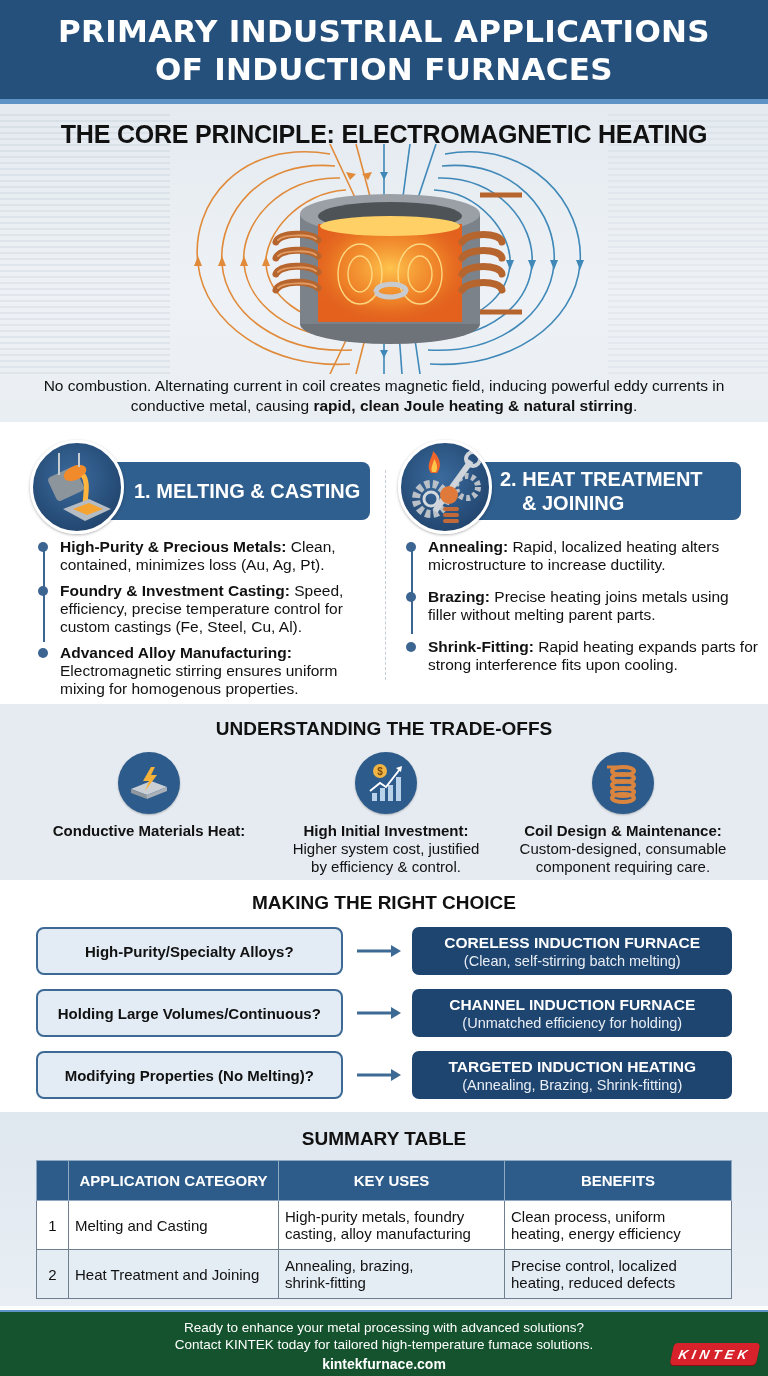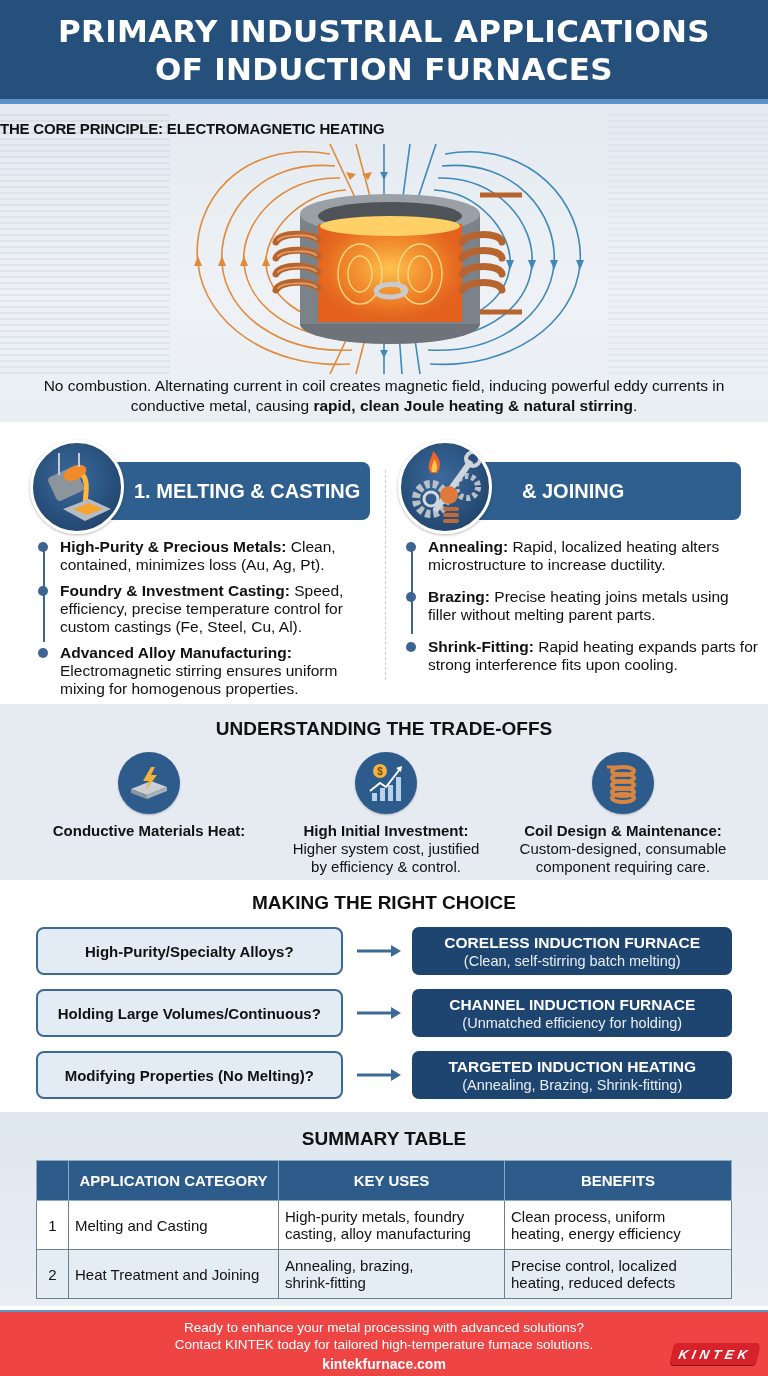--- a/index.html
+++ b/index.html
@@ -14,7 +14,7 @@
   .core { position: relative; height: 318px; background: linear-gradient(180deg, #e4eaf0 0%, #eef2f6 60%, #e9eef3 100%); overflow: hidden; }
   .core .bg-left { position: absolute; left: 0; top: 10px; width: 170px; height: 260px; background: repeating-linear-gradient(180deg, rgba(160,175,190,0.25) 0 2px, transparent 2px 6px); opacity: 0.7; }
   .core .bg-right { position: absolute; right: 0; top: 10px; width: 160px; height: 260px; background: repeating-linear-gradient(180deg, rgba(160,175,190,0.2) 0 2px, transparent 2px 6px); opacity: 0.6; }
-  .core h2 { position: absolute; top: 16px; left: 0; right: 0; font-size: 15px; font-weight: bold; color: #111; letter-spacing: -0.2px; }
+  .core h2 { position: absolute; top: 16px; left: 0; right: 0; text-align: center; font-size: 25px; font-weight: bold; color: #111; letter-spacing: -0.2px; }
   .core svg.diagram { position: absolute; left: 180px; top: 40px; }
   .core .caption { position: absolute; left: 40px; right: 40px; top: 272px; text-align: center; font-size: 15.5px; line-height: 20px; color: #111; }
   .core .caption b { font-weight: bold; text-align: center; }

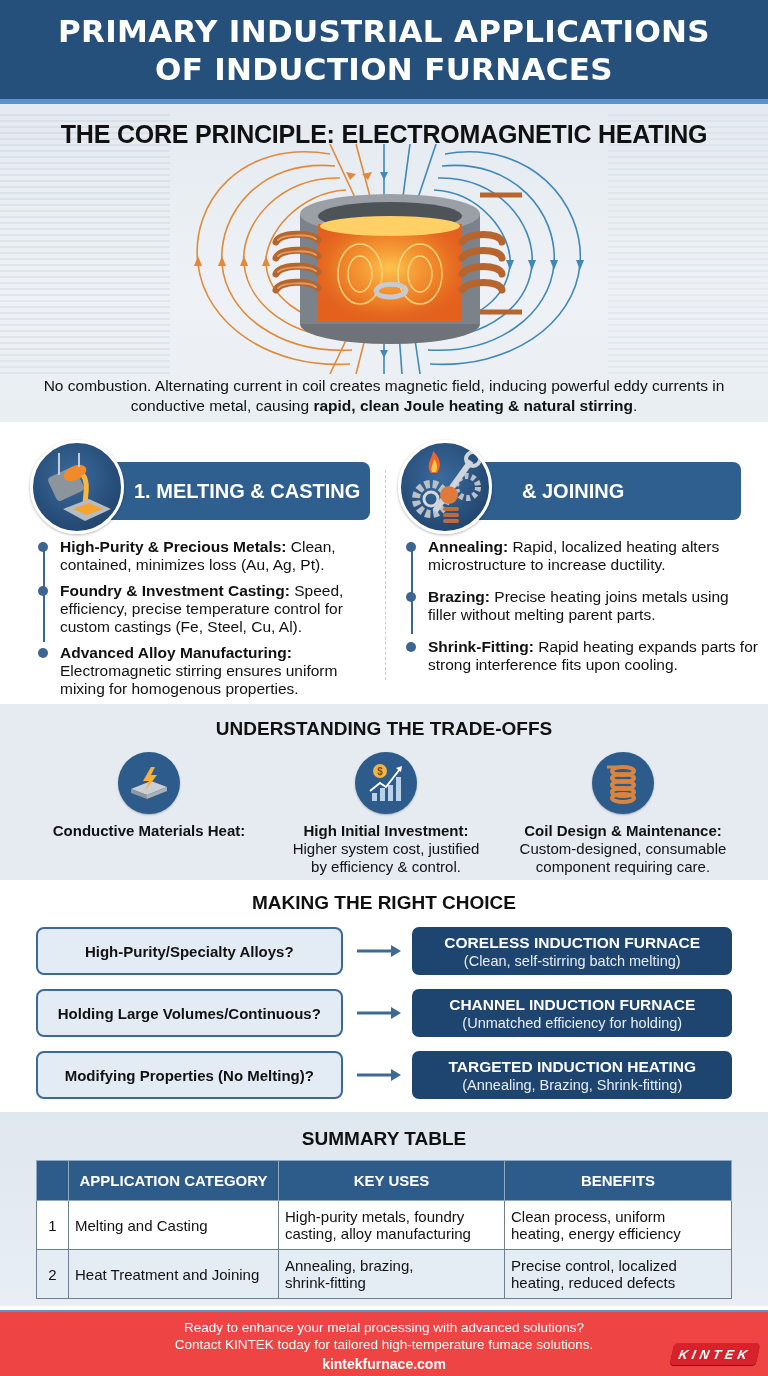--- a/index.html
+++ b/index.html
@@ -226,6 +226,7 @@
         </svg>
       </div>
       <div class="app-banner" style="flex-direction:column;align-items:flex-start;justify-content:center;">
+        <span>2. HEAT TREATMENT</span>
         <span style="padding-left:22px;">&amp; JOINING</span>
       </div>
     </div>

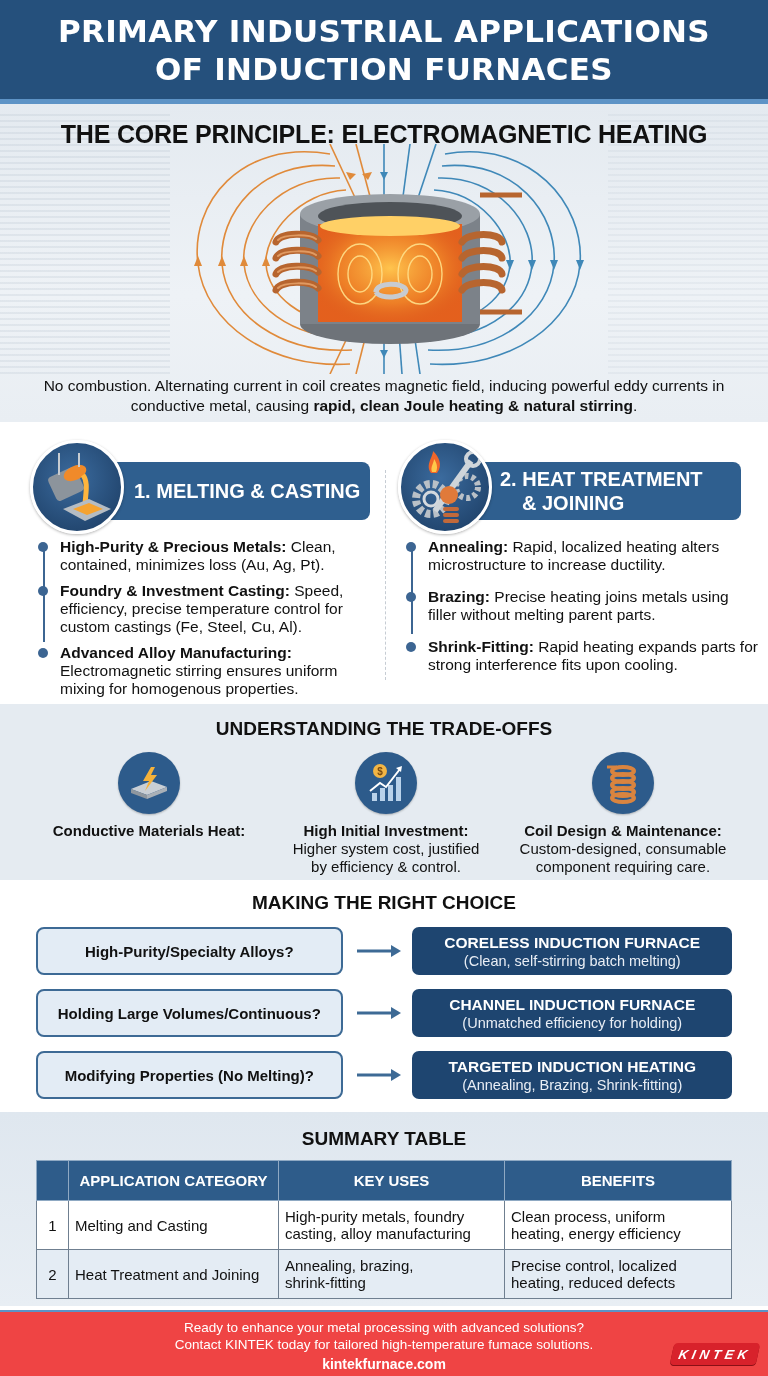--- a/index.html
+++ b/index.html
@@ -68,7 +68,7 @@
   table.sum td.num { text-align: center; width: 32px; }
 
   
-  .footer { position: absolute; left: 0; top: 1310px; width: 768px; height: 66px; background: #ef4444; border-top: 2px solid #5d93c6; color: #fff; text-align: center; }
+  .footer { position: absolute; left: 0; top: 1310px; width: 768px; height: 66px; background: #14532d; border-top: 2px solid #5d93c6; color: #fff; text-align: center; }
   .footer .l1, .footer .l2 { font-size: 13.5px; line-height: 17px; }
   .footer .l1 { padding-top: 7px; }
   .footer .site { font-size: 14px; font-weight: bold; line-height: 22px; }

